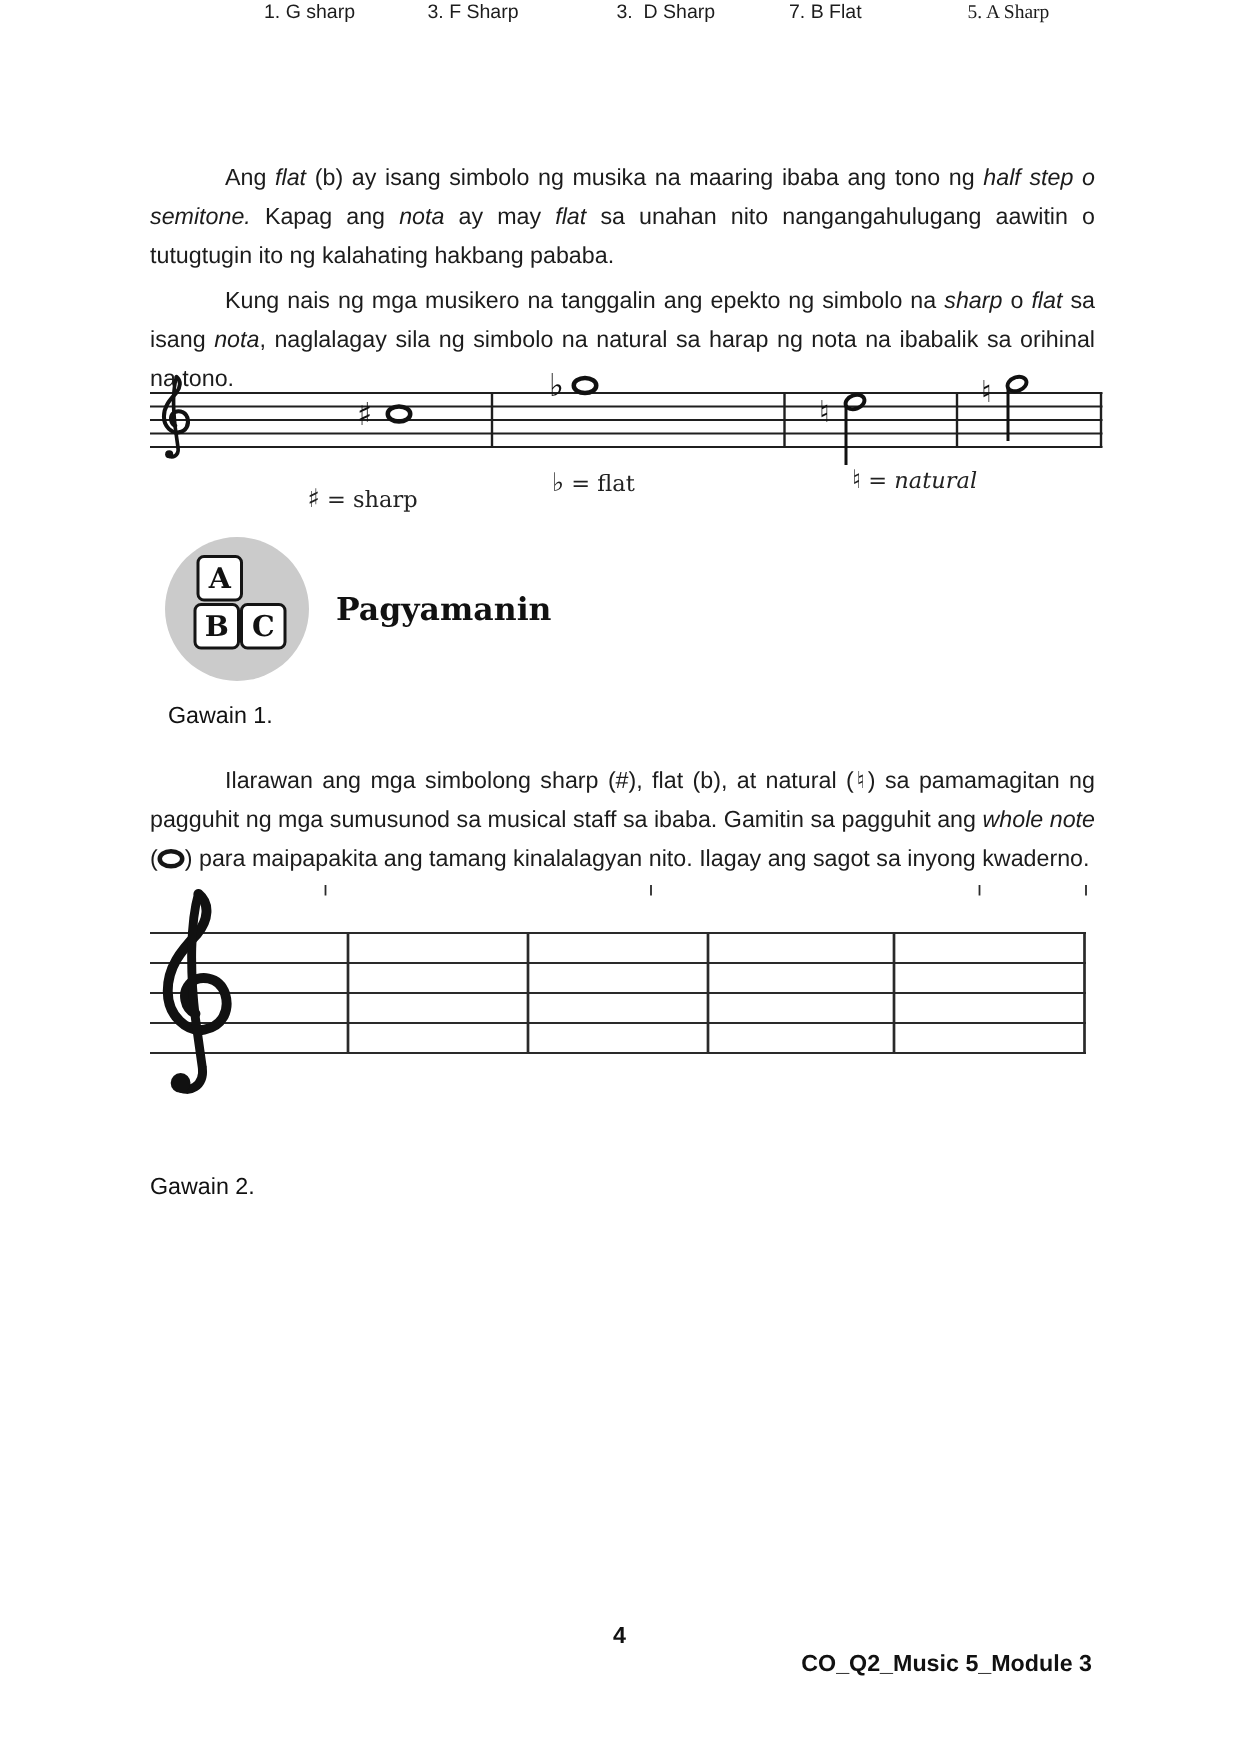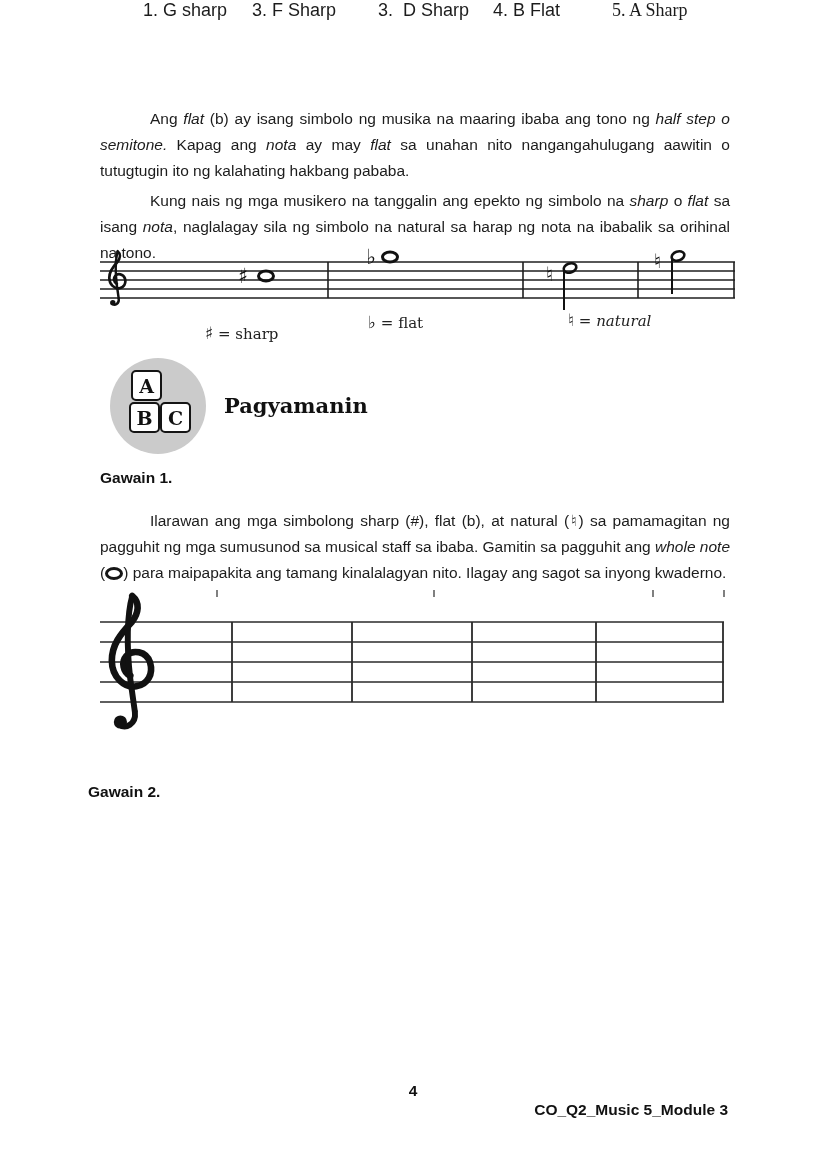--- a/index.html
+++ b/index.html
@@ -12,7 +12,7 @@
   .staff-label{position:absolute;font-family:"DejaVu Serif",serif;font-size:15px;color:#222;white-space:pre;}
   .staff-label .sym{font-family:"DejaVu Sans","DejaVu Serif",sans-serif;font-size:17px;}
   .fig{position:absolute;}
-  .note-item{position:absolute;font-size:18px;white-space:pre;top:0;}
+  .note-item{position:absolute;font-size:13px;white-space:pre;top:0;margin-left:33px;}
   .note-row{position:absolute;left:0;top:574;width:826px;height:22px;}
   .whole-note{display:inline-block;width:12px;height:7px;border:3px solid #161616;border-radius:50%;vertical-align:-2px;}
   .abc-circle{position:absolute;left:110px;top:358px;width:96px;height:96px;border-radius:50%;background:#cbcbcb;}

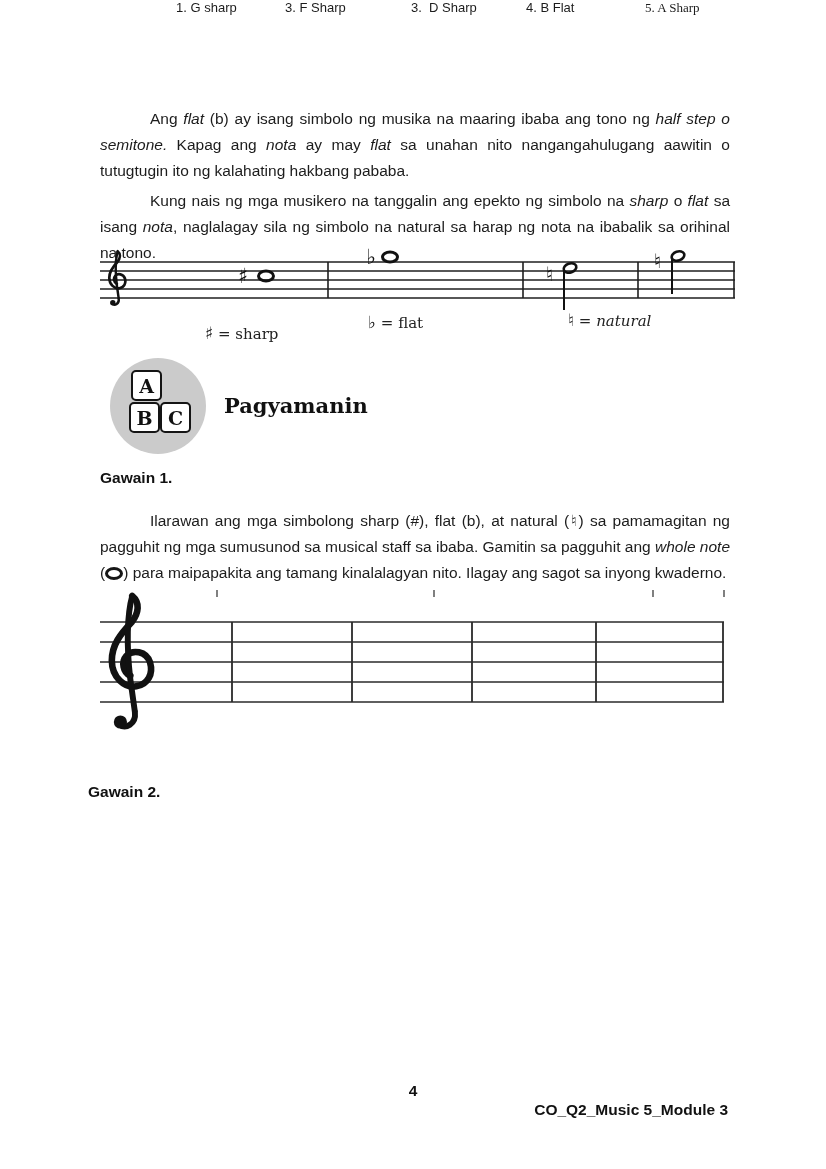--- a/index.html
+++ b/index.html
@@ -102,7 +102,7 @@
     <span class="note-item" style="left:143px;">1. G sharp</span>
     <span class="note-item" style="left:252px;">3. F Sharp</span>
     <span class="note-item" style="left:378px;">3.  D Sharp</span>
-    <span class="note-item" style="left:493px;">4. B Flat</span>
+    <span class="note-item" style="left:493px;">7. B Flat</span>
     <span class="note-item" style="left:612px;font-family:Liberation Serif, serif;">5. A Sharp</span>
   </div>
 

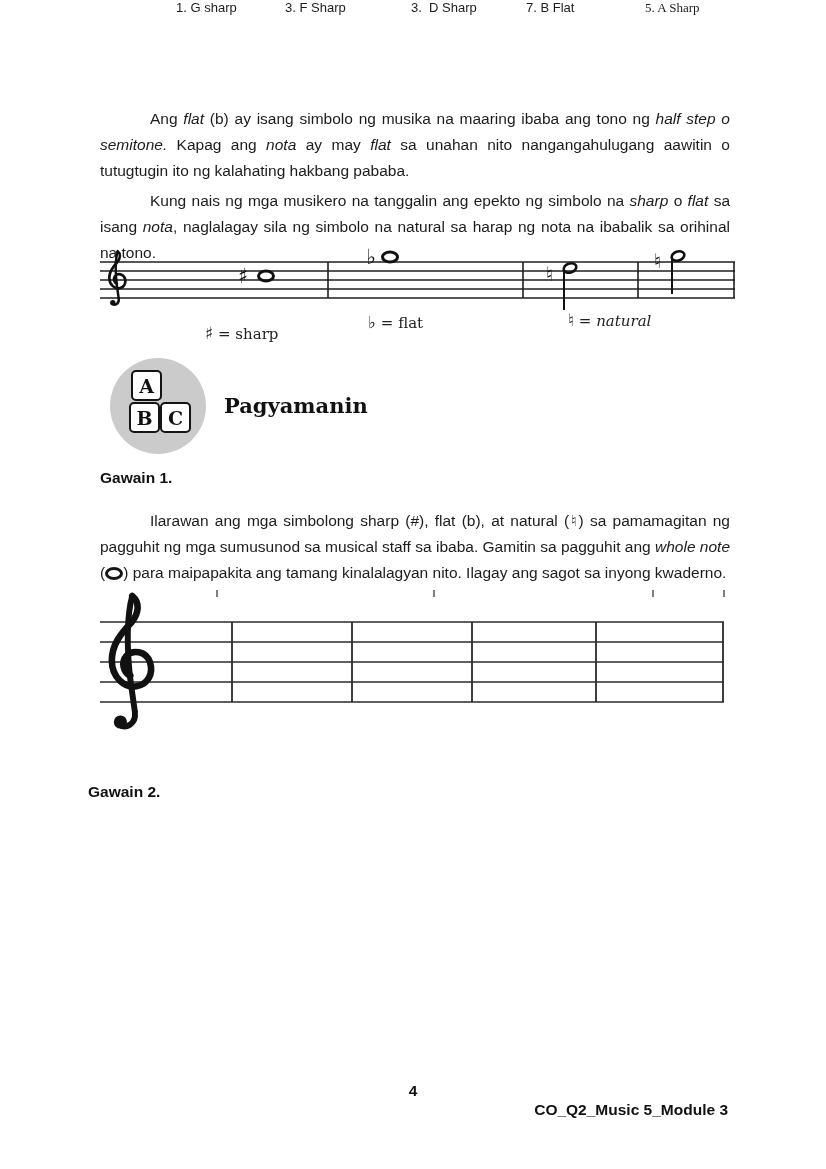--- a/index.html
+++ b/index.html
@@ -8,7 +8,7 @@
   .para{position:absolute;font-size:15.5px;line-height:26px;text-align:justify;}
   .indent{text-indent:50px;}
   .it{font-style:italic;}
-  .bold-head{position:absolute;font-weight:bold;font-size:15.5px;color:#111;}
+  .bold-head{position:absolute;font-weight:normal;font-size:15.5px;color:#111;margin-left:12px;}
   .staff-label{position:absolute;font-family:"DejaVu Serif",serif;font-size:15px;color:#222;white-space:pre;}
   .staff-label .sym{font-family:"DejaVu Sans","DejaVu Serif",sans-serif;font-size:17px;}
   .fig{position:absolute;}

